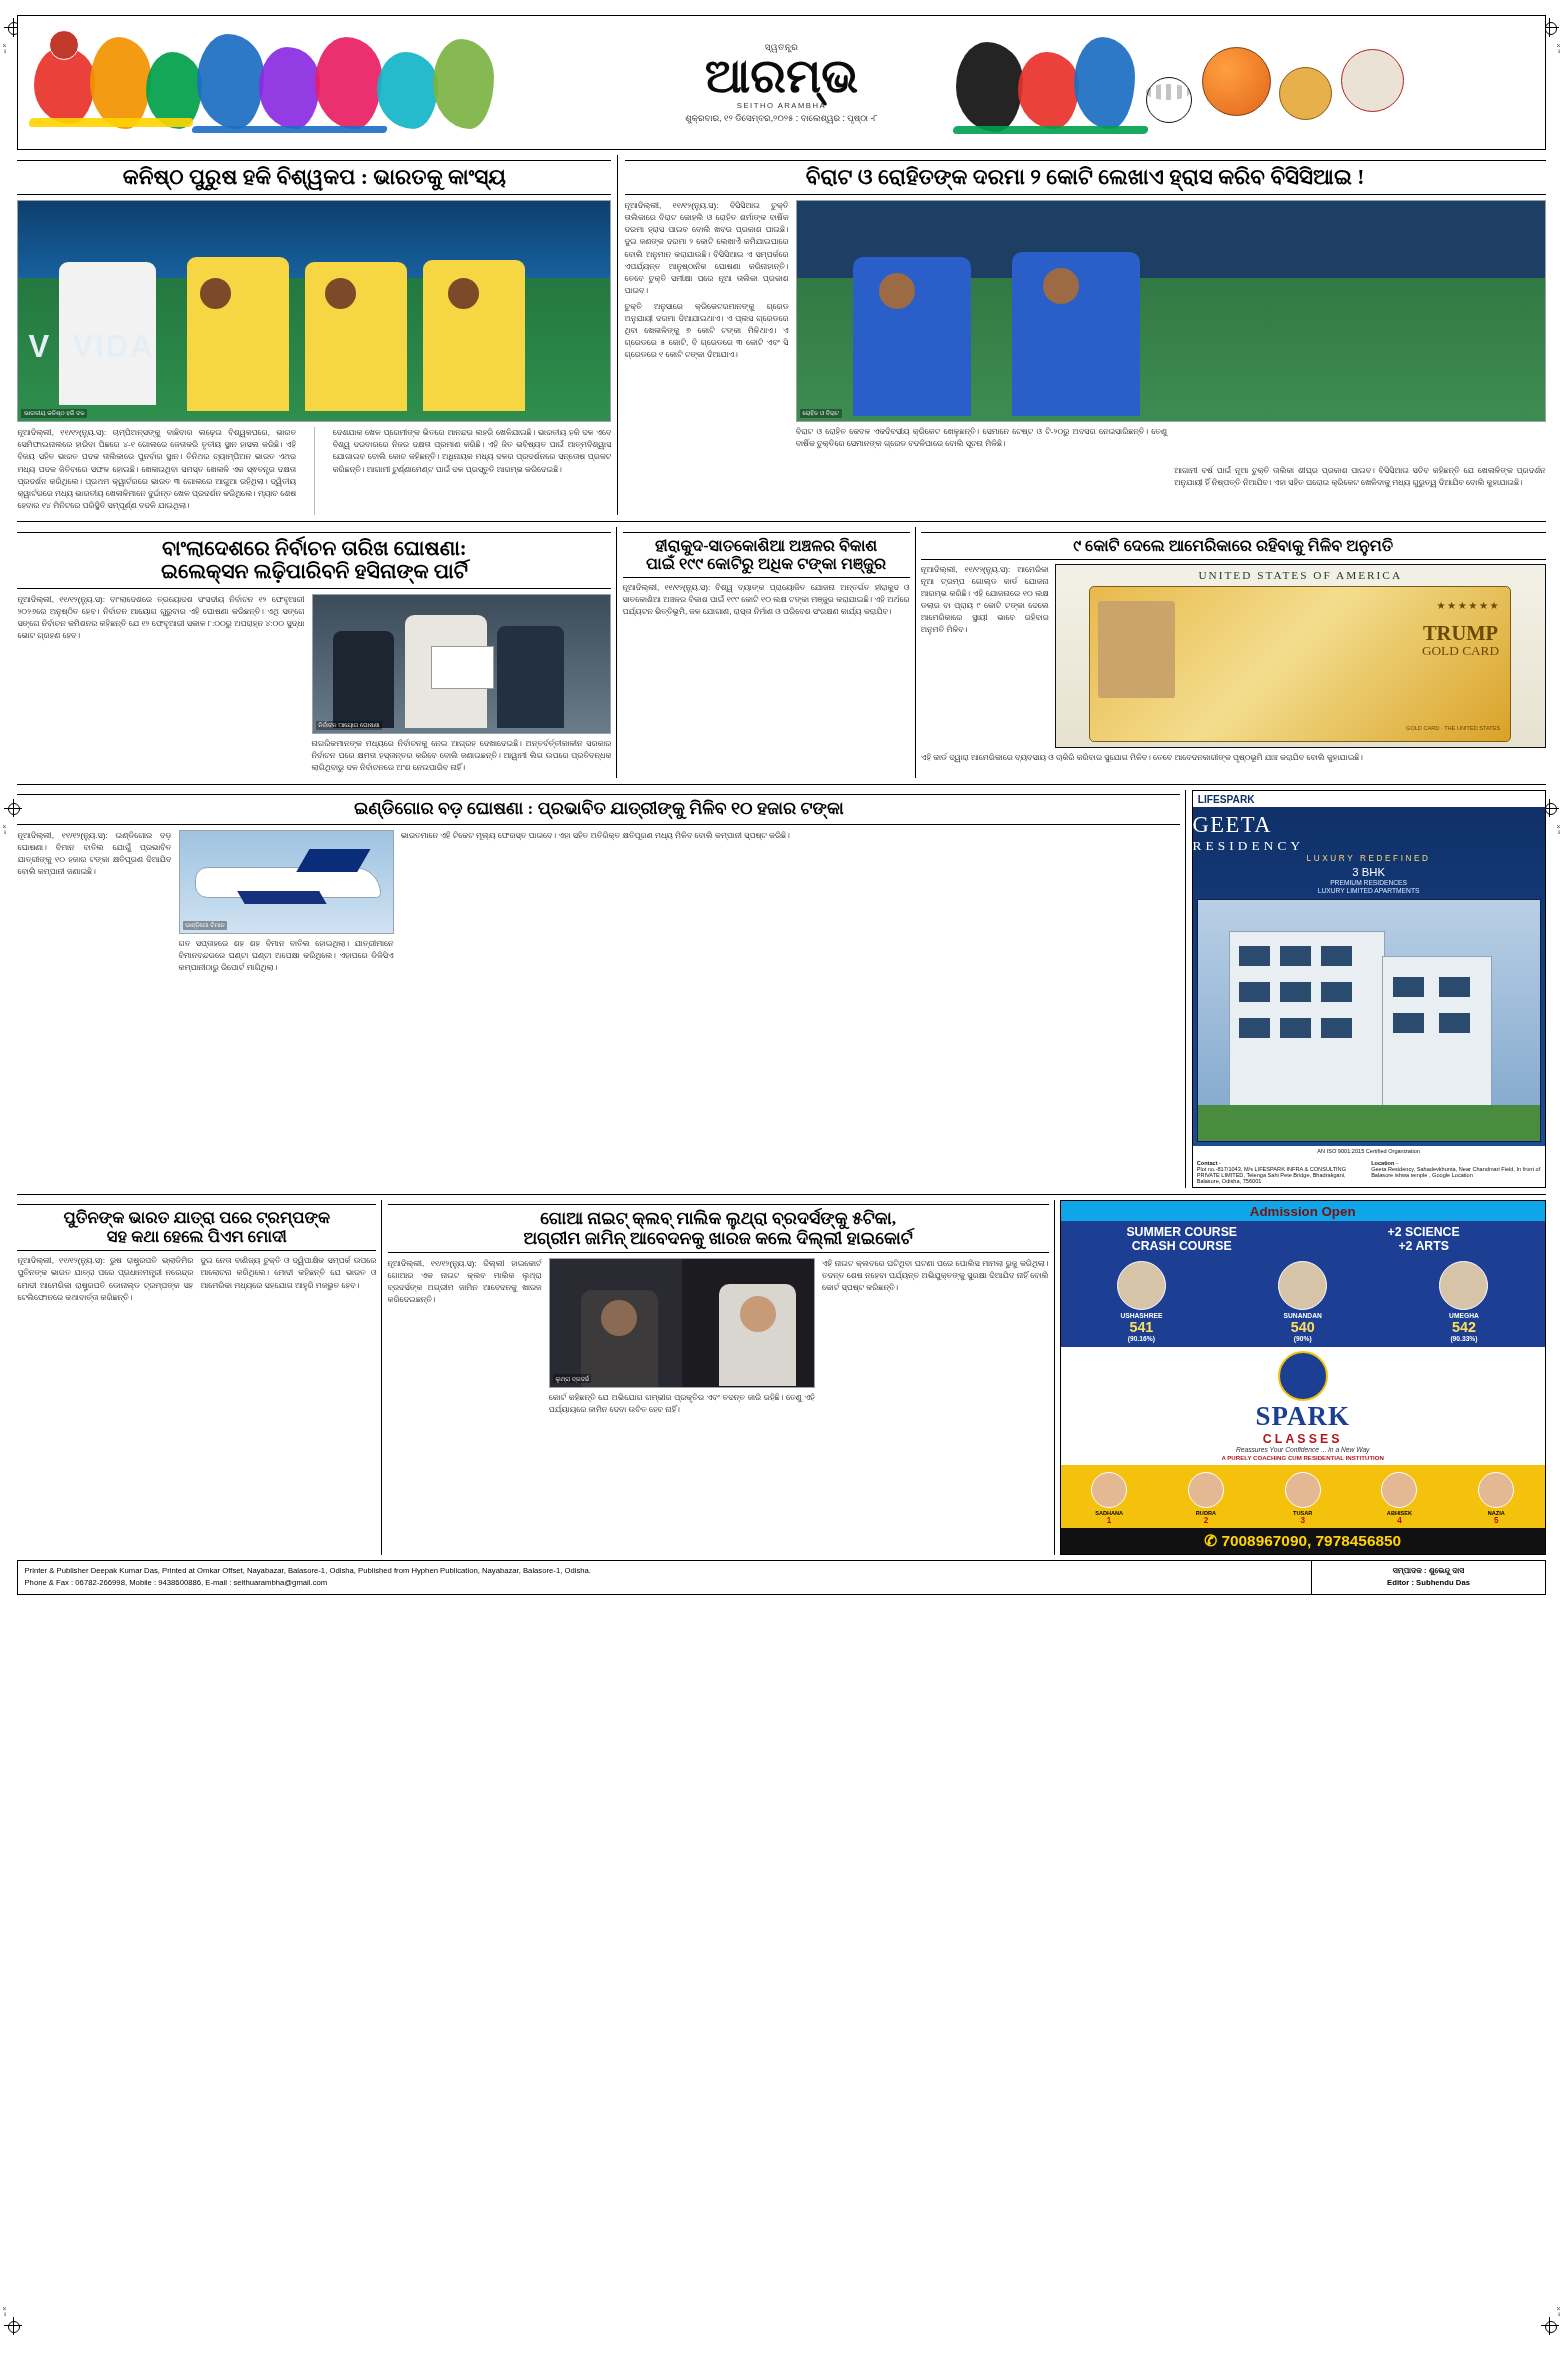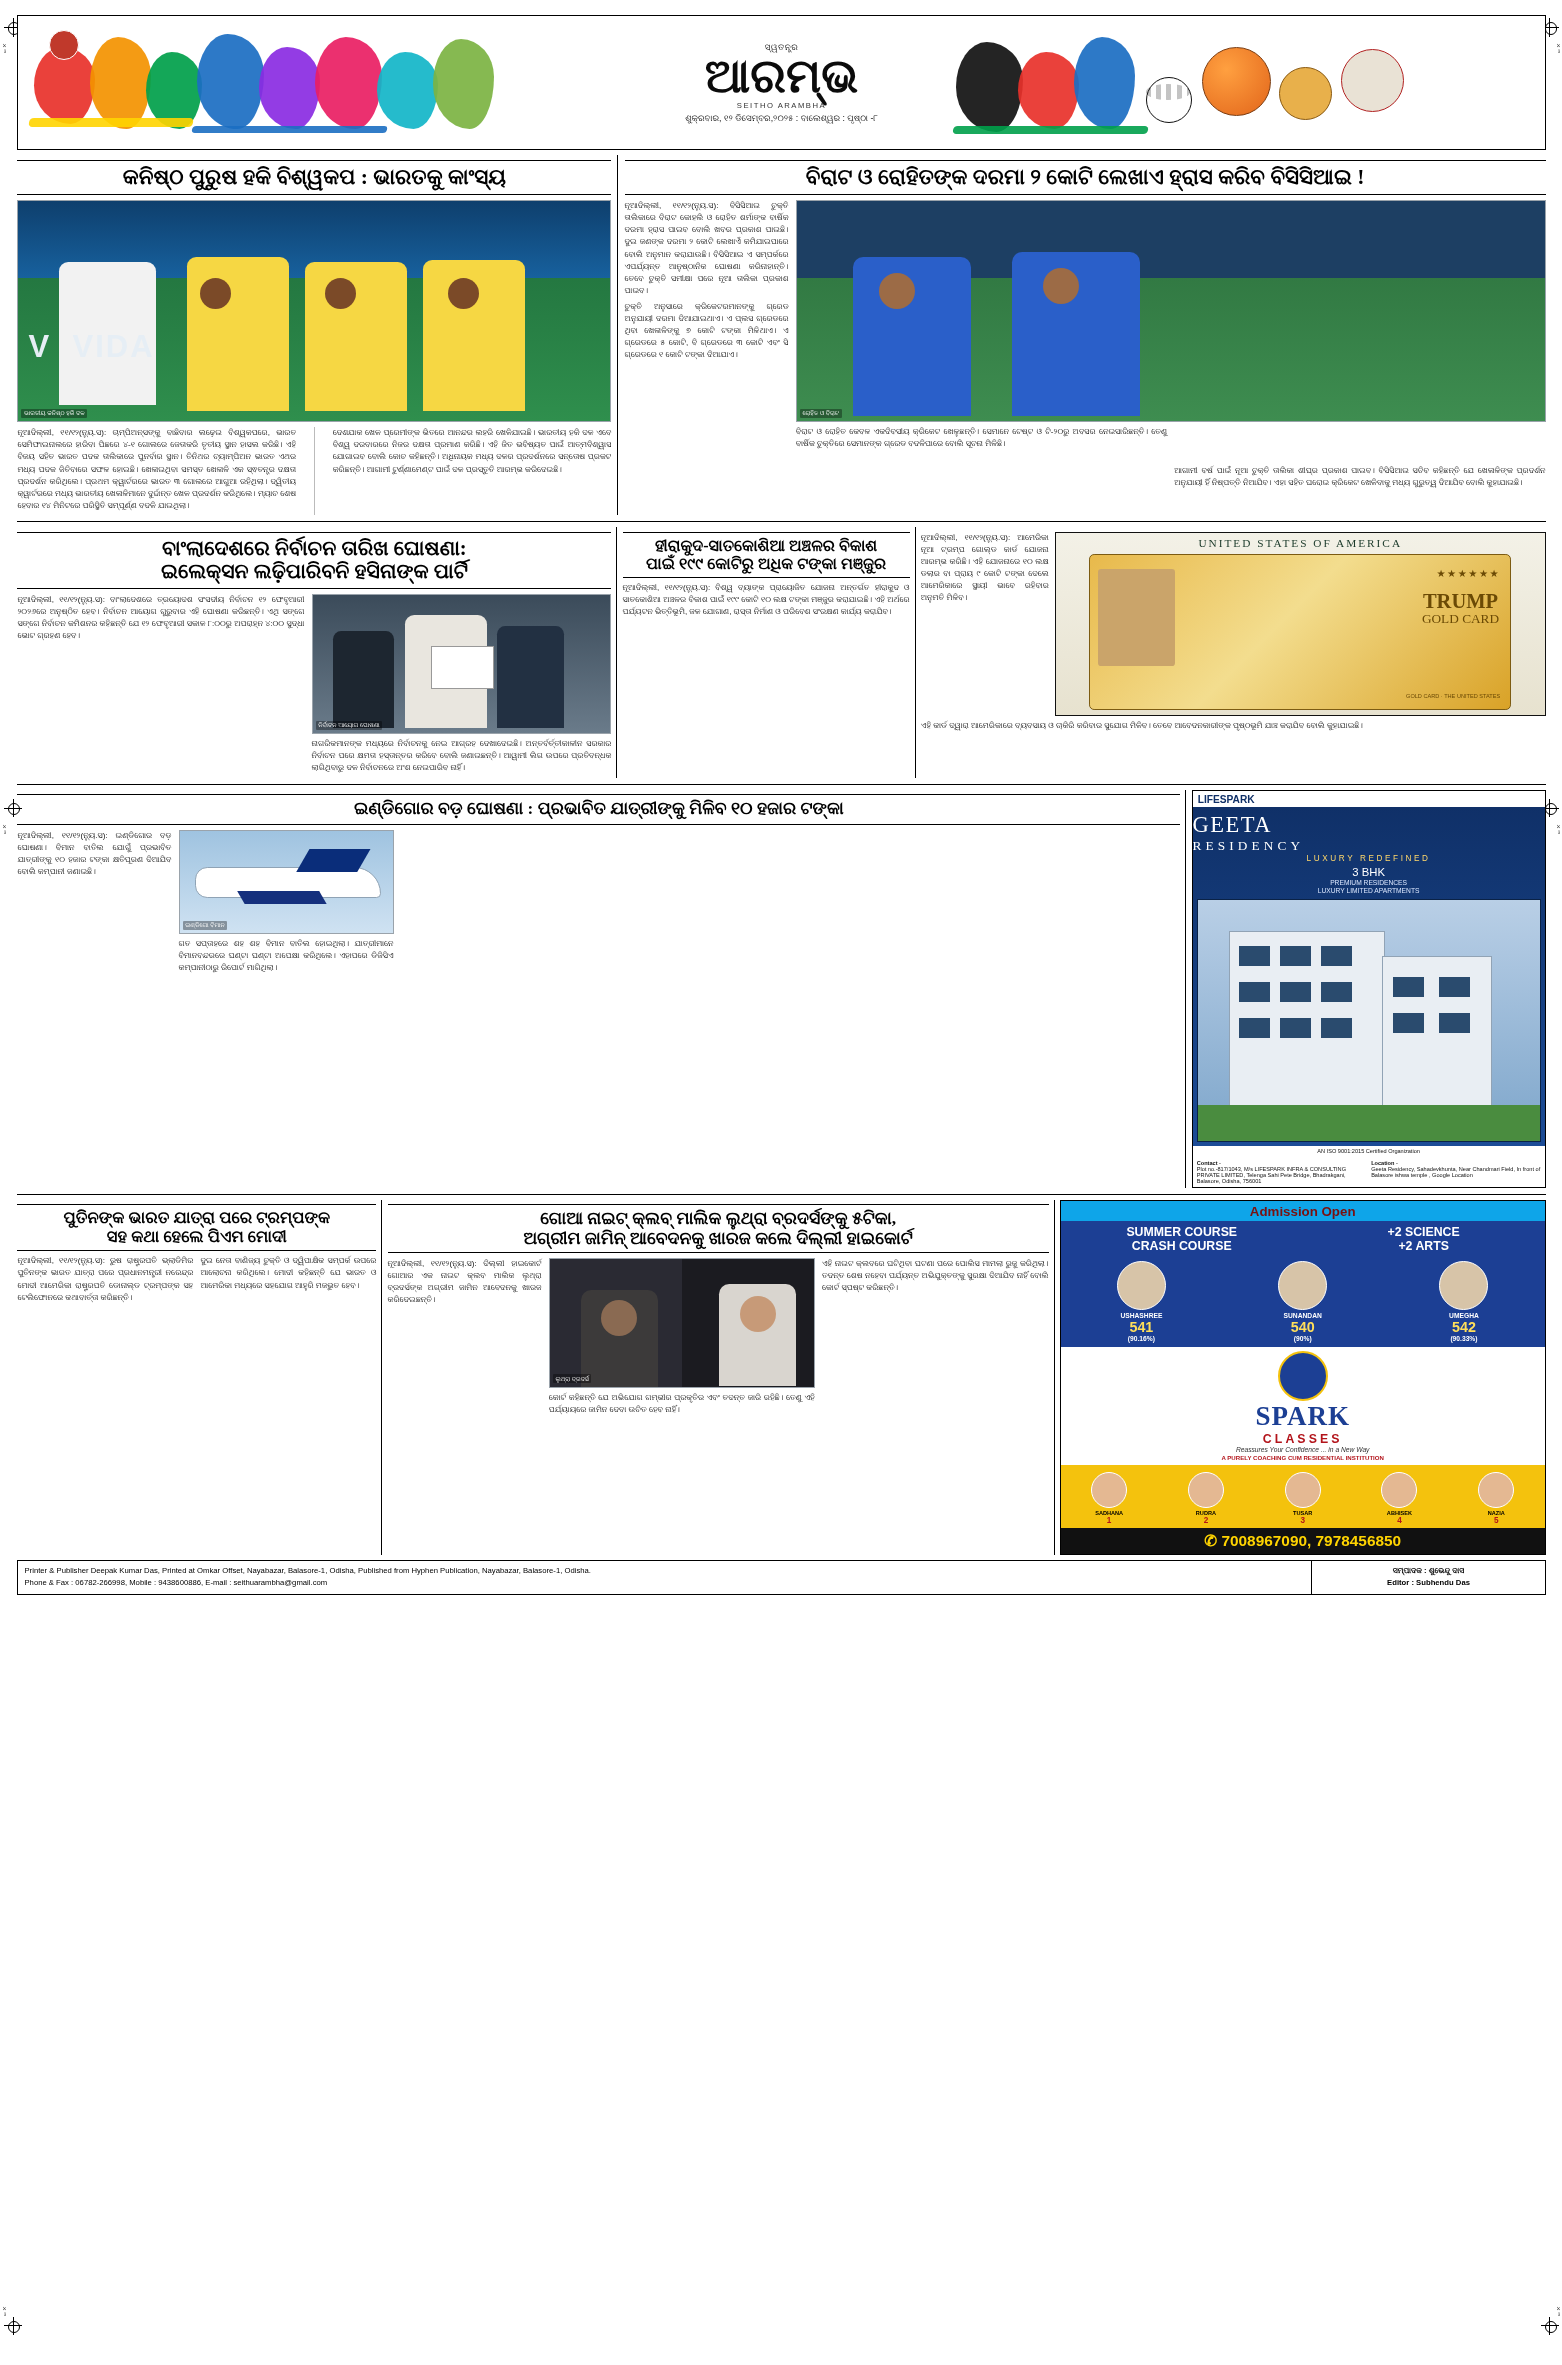--- a/index.html
+++ b/index.html
@@ -266,6 +266,9 @@
     <div class="colsep"></div>
 
     <div style="flex:1;">
+      <div class="hl-box" style="padding:4.1px 0 4.1px;">
+        <h3 class="headline" style="font-size:16px;">୯ କୋଟି ଦେଲେ ଆମେରିକାରେ ରହିବାକୁ ମିଳିବ ଅନୁମତି</h3>
+      </div>
       <div style="display:flex;gap:6.1px;margin-top:4.1px;">
         <div class="body-col" style="width:128px;">
           <p class="p0">ନୂଆଦିଲ୍ଲୀ, ୧୧/୧୨(ନ୍ୟୁ.ସ): ଆମେରିକା ନୂଆ ଟ୍ରମ୍ପ ଗୋଲ୍ଡ କାର୍ଡ ଯୋଜନା ଆରମ୍ଭ କରିଛି। ଏହି ଯୋଜନାରେ ୧୦ ଲକ୍ଷ ଡଲାର ବା ପ୍ରାୟ ୯ କୋଟି ଟଙ୍କା ଦେଲେ ଆମେରିକାରେ ସ୍ଥାୟୀ ଭାବେ ରହିବାର ଅନୁମତି ମିଳିବ।</p>

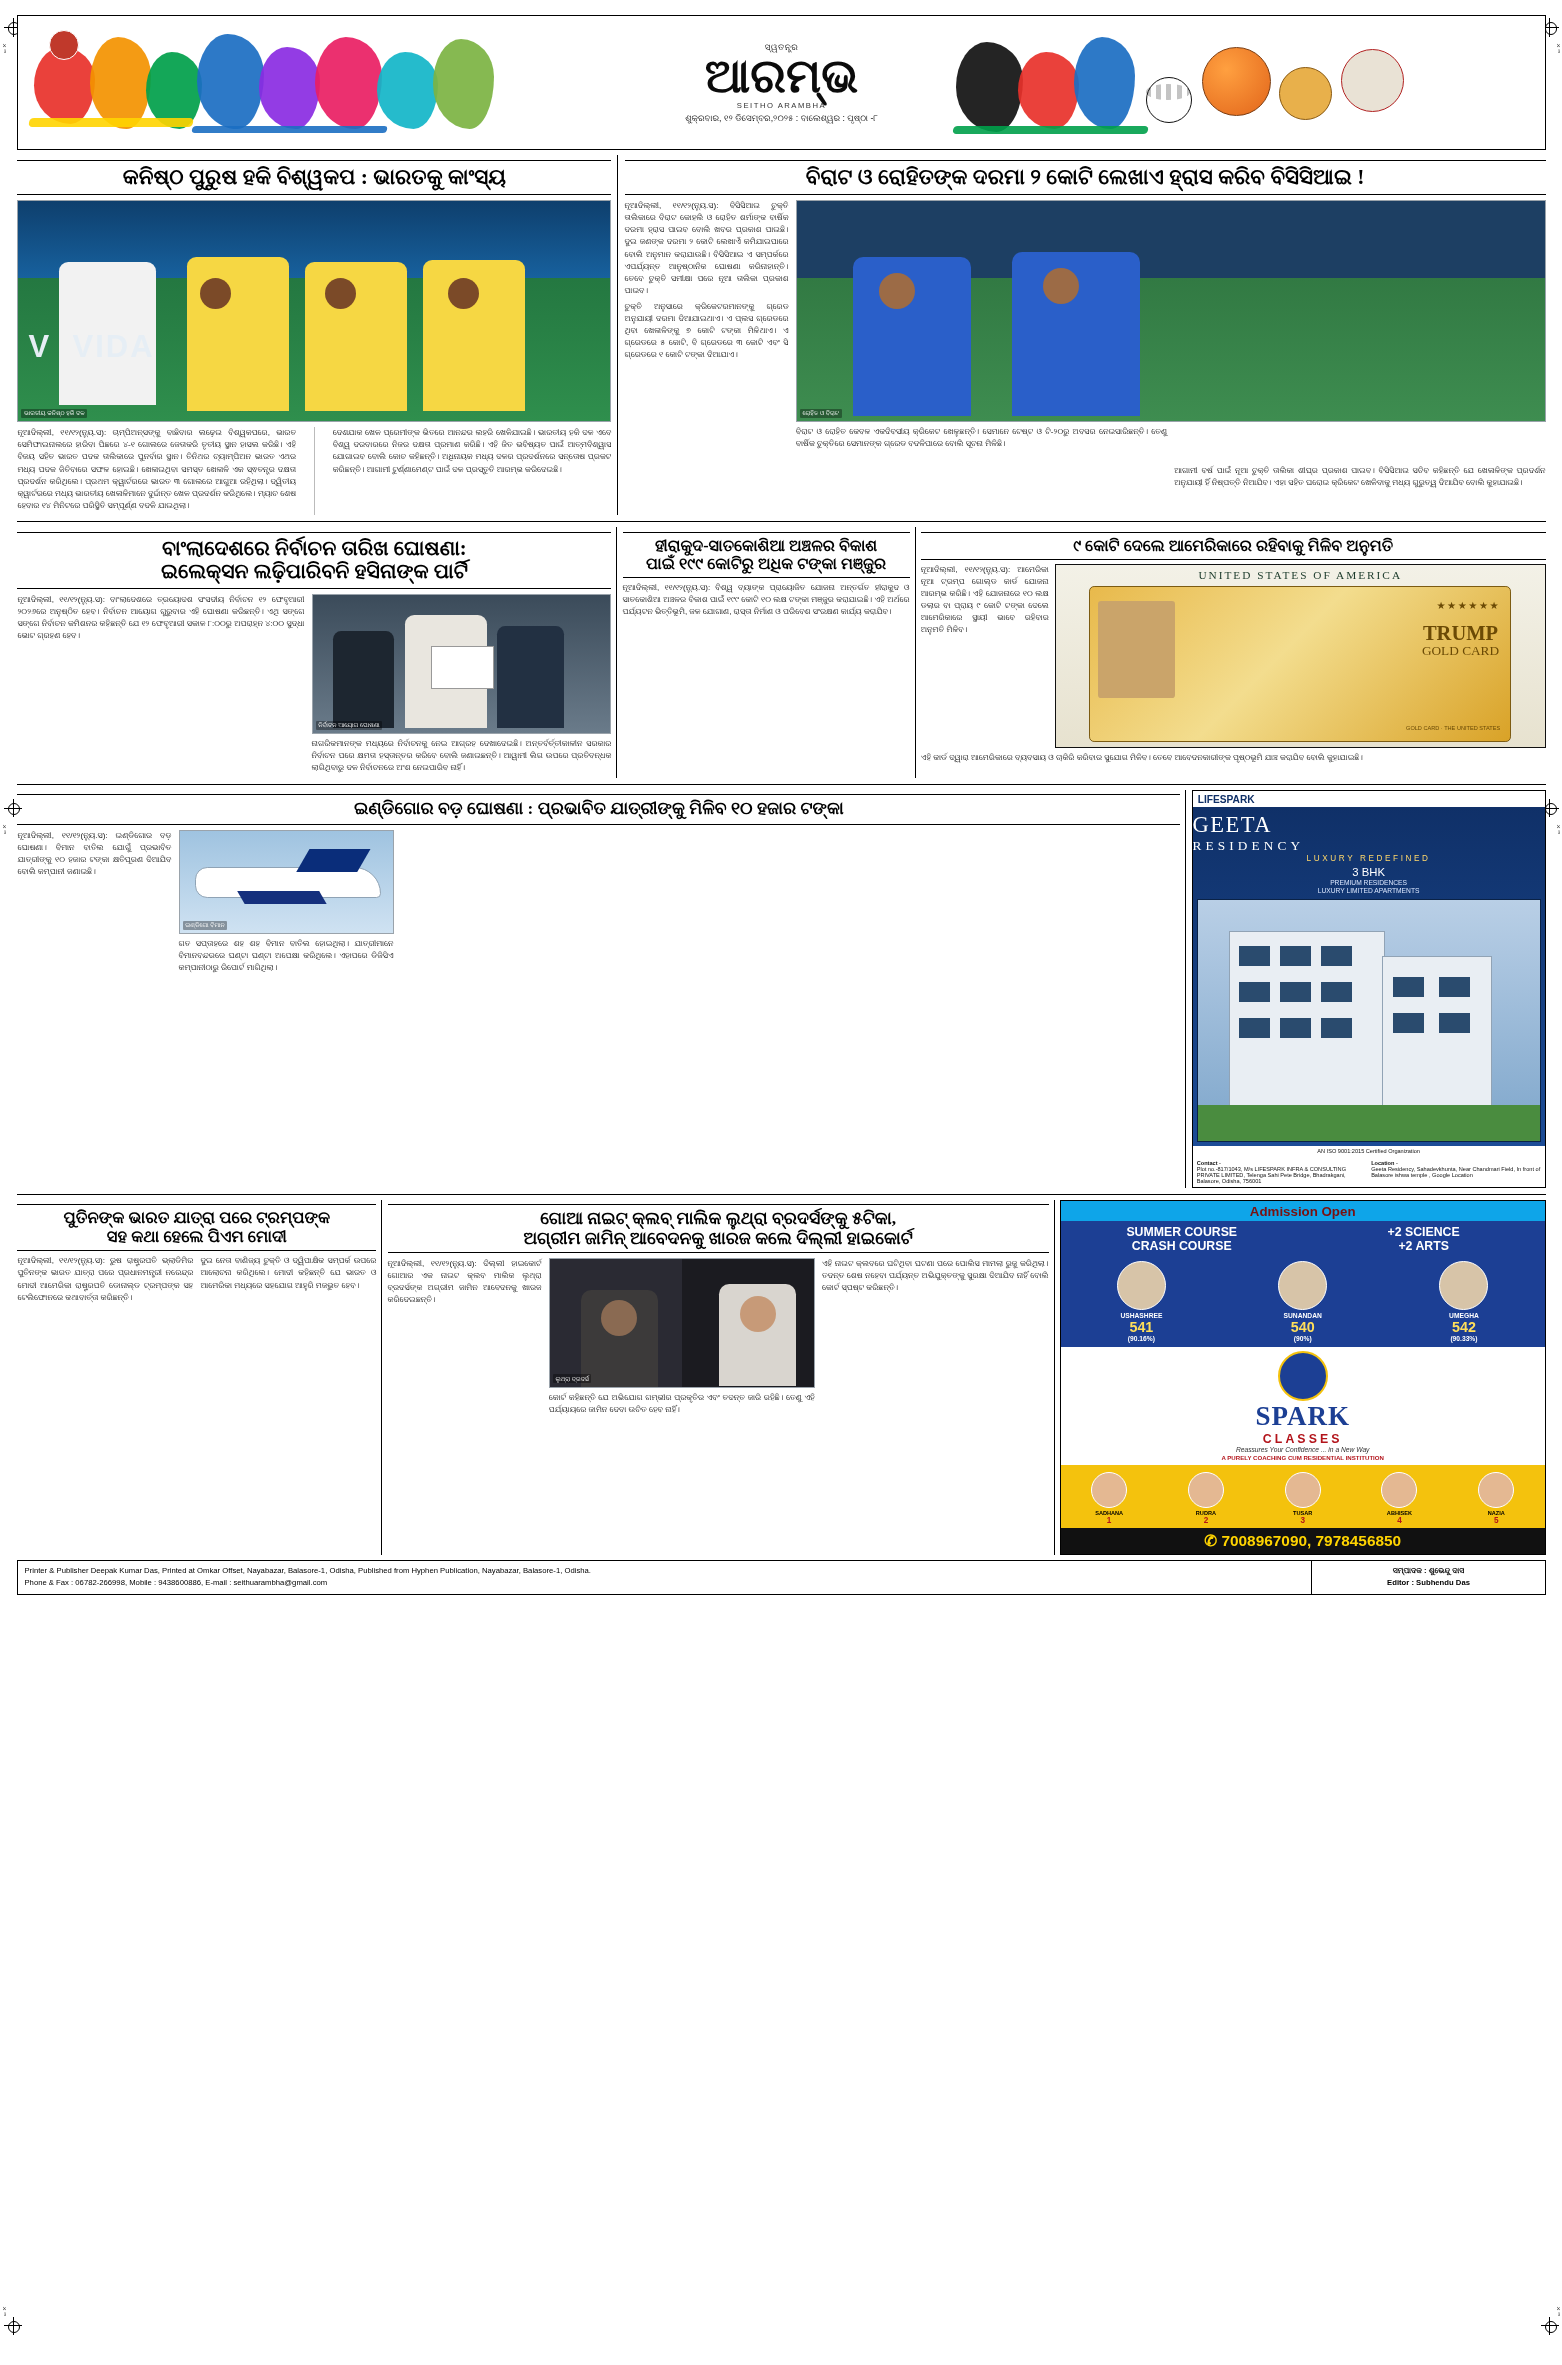--- a/index.html
+++ b/index.html
@@ -316,6 +316,9 @@
               <p class="p0">ଗତ ସପ୍ତାହରେ ଶହ ଶହ ବିମାନ ବାତିଲ ହୋଇଥିଲା। ଯାତ୍ରୀମାନେ ବିମାନବନ୍ଦରରେ ଘଣ୍ଟା ଘଣ୍ଟା ଅପେକ୍ଷା କରିଥିଲେ। ଏହାପରେ ଡିଜିସିଏ କମ୍ପାନୀଠାରୁ ରିପୋର୍ଟ ମାଗିଥିଲା।</p>
             </div>
         </div>
+        <div class="body-col" style="flex:1;">
+            <p class="p0">ଭାରତମାନେ ଏହି ଟିକେଟ ମୂଲ୍ୟ ଫେରସ୍ତ ପାଇବେ। ଏହା ସହିତ ଅତିରିକ୍ତ କ୍ଷତିପୂରଣ ମଧ୍ୟ ମିଳିବ ବୋଲି କମ୍ପାନୀ ସ୍ପଷ୍ଟ କରିଛି।</p>
+          </div>
       </div>
     </div>
 

